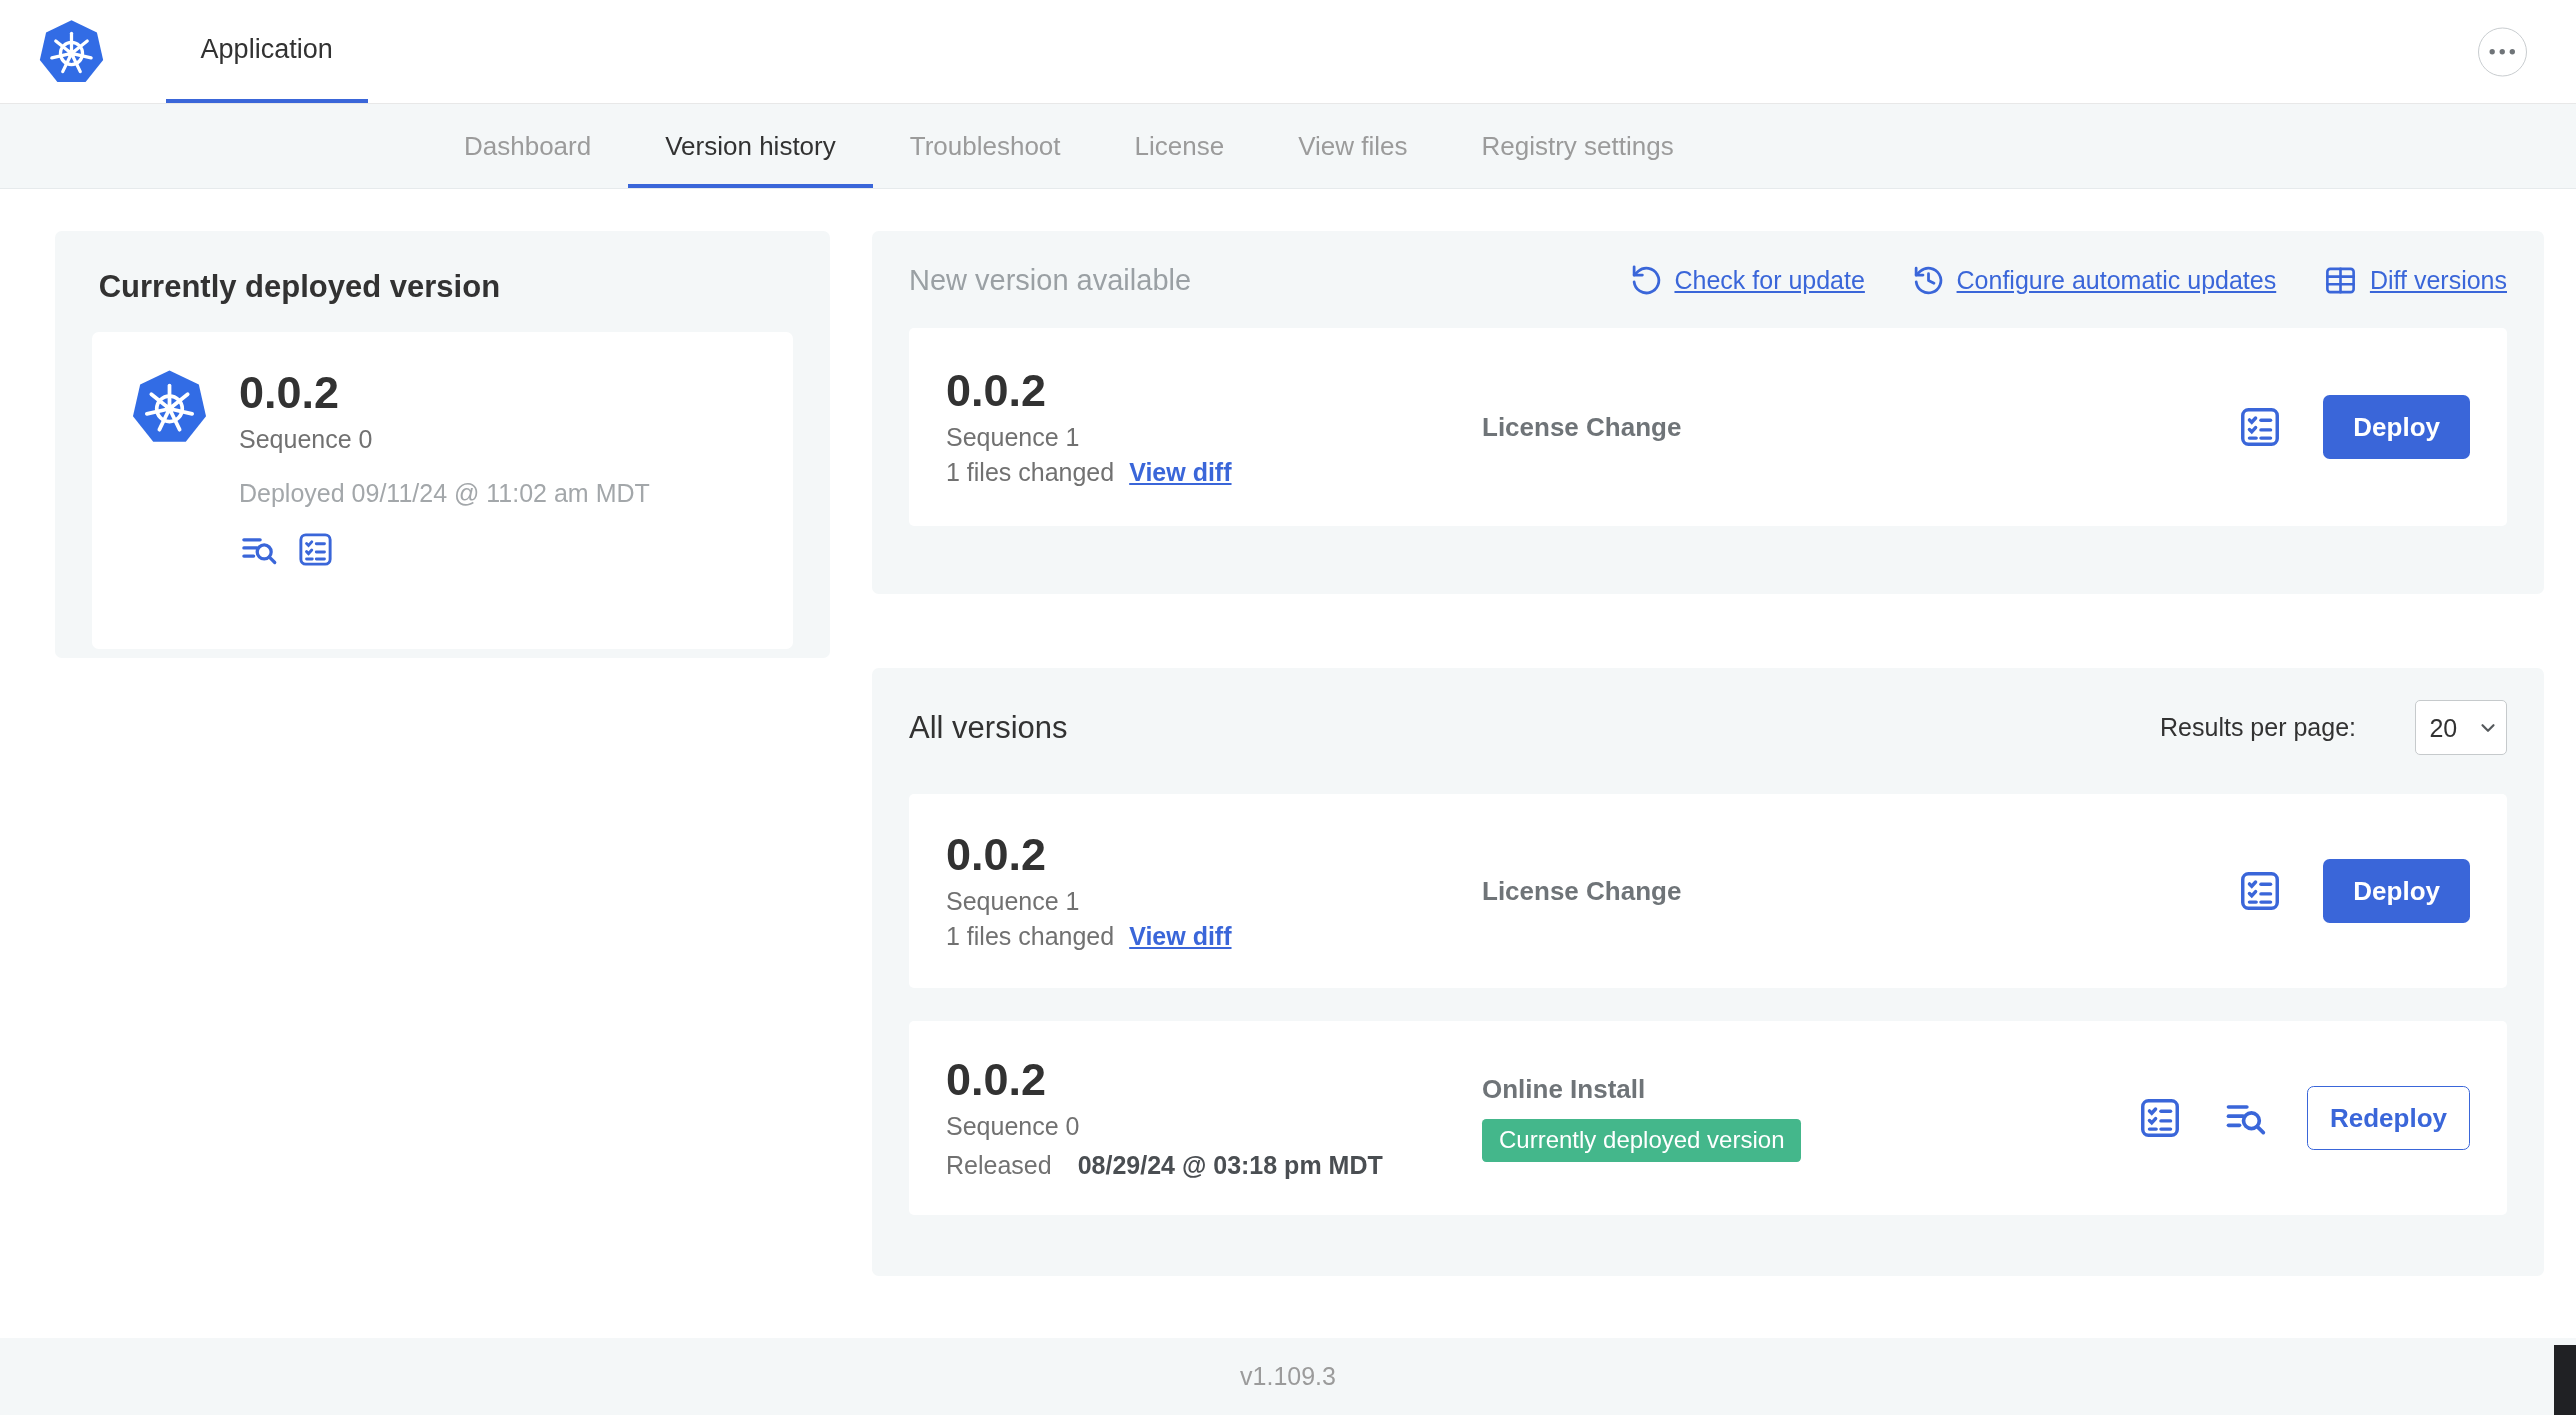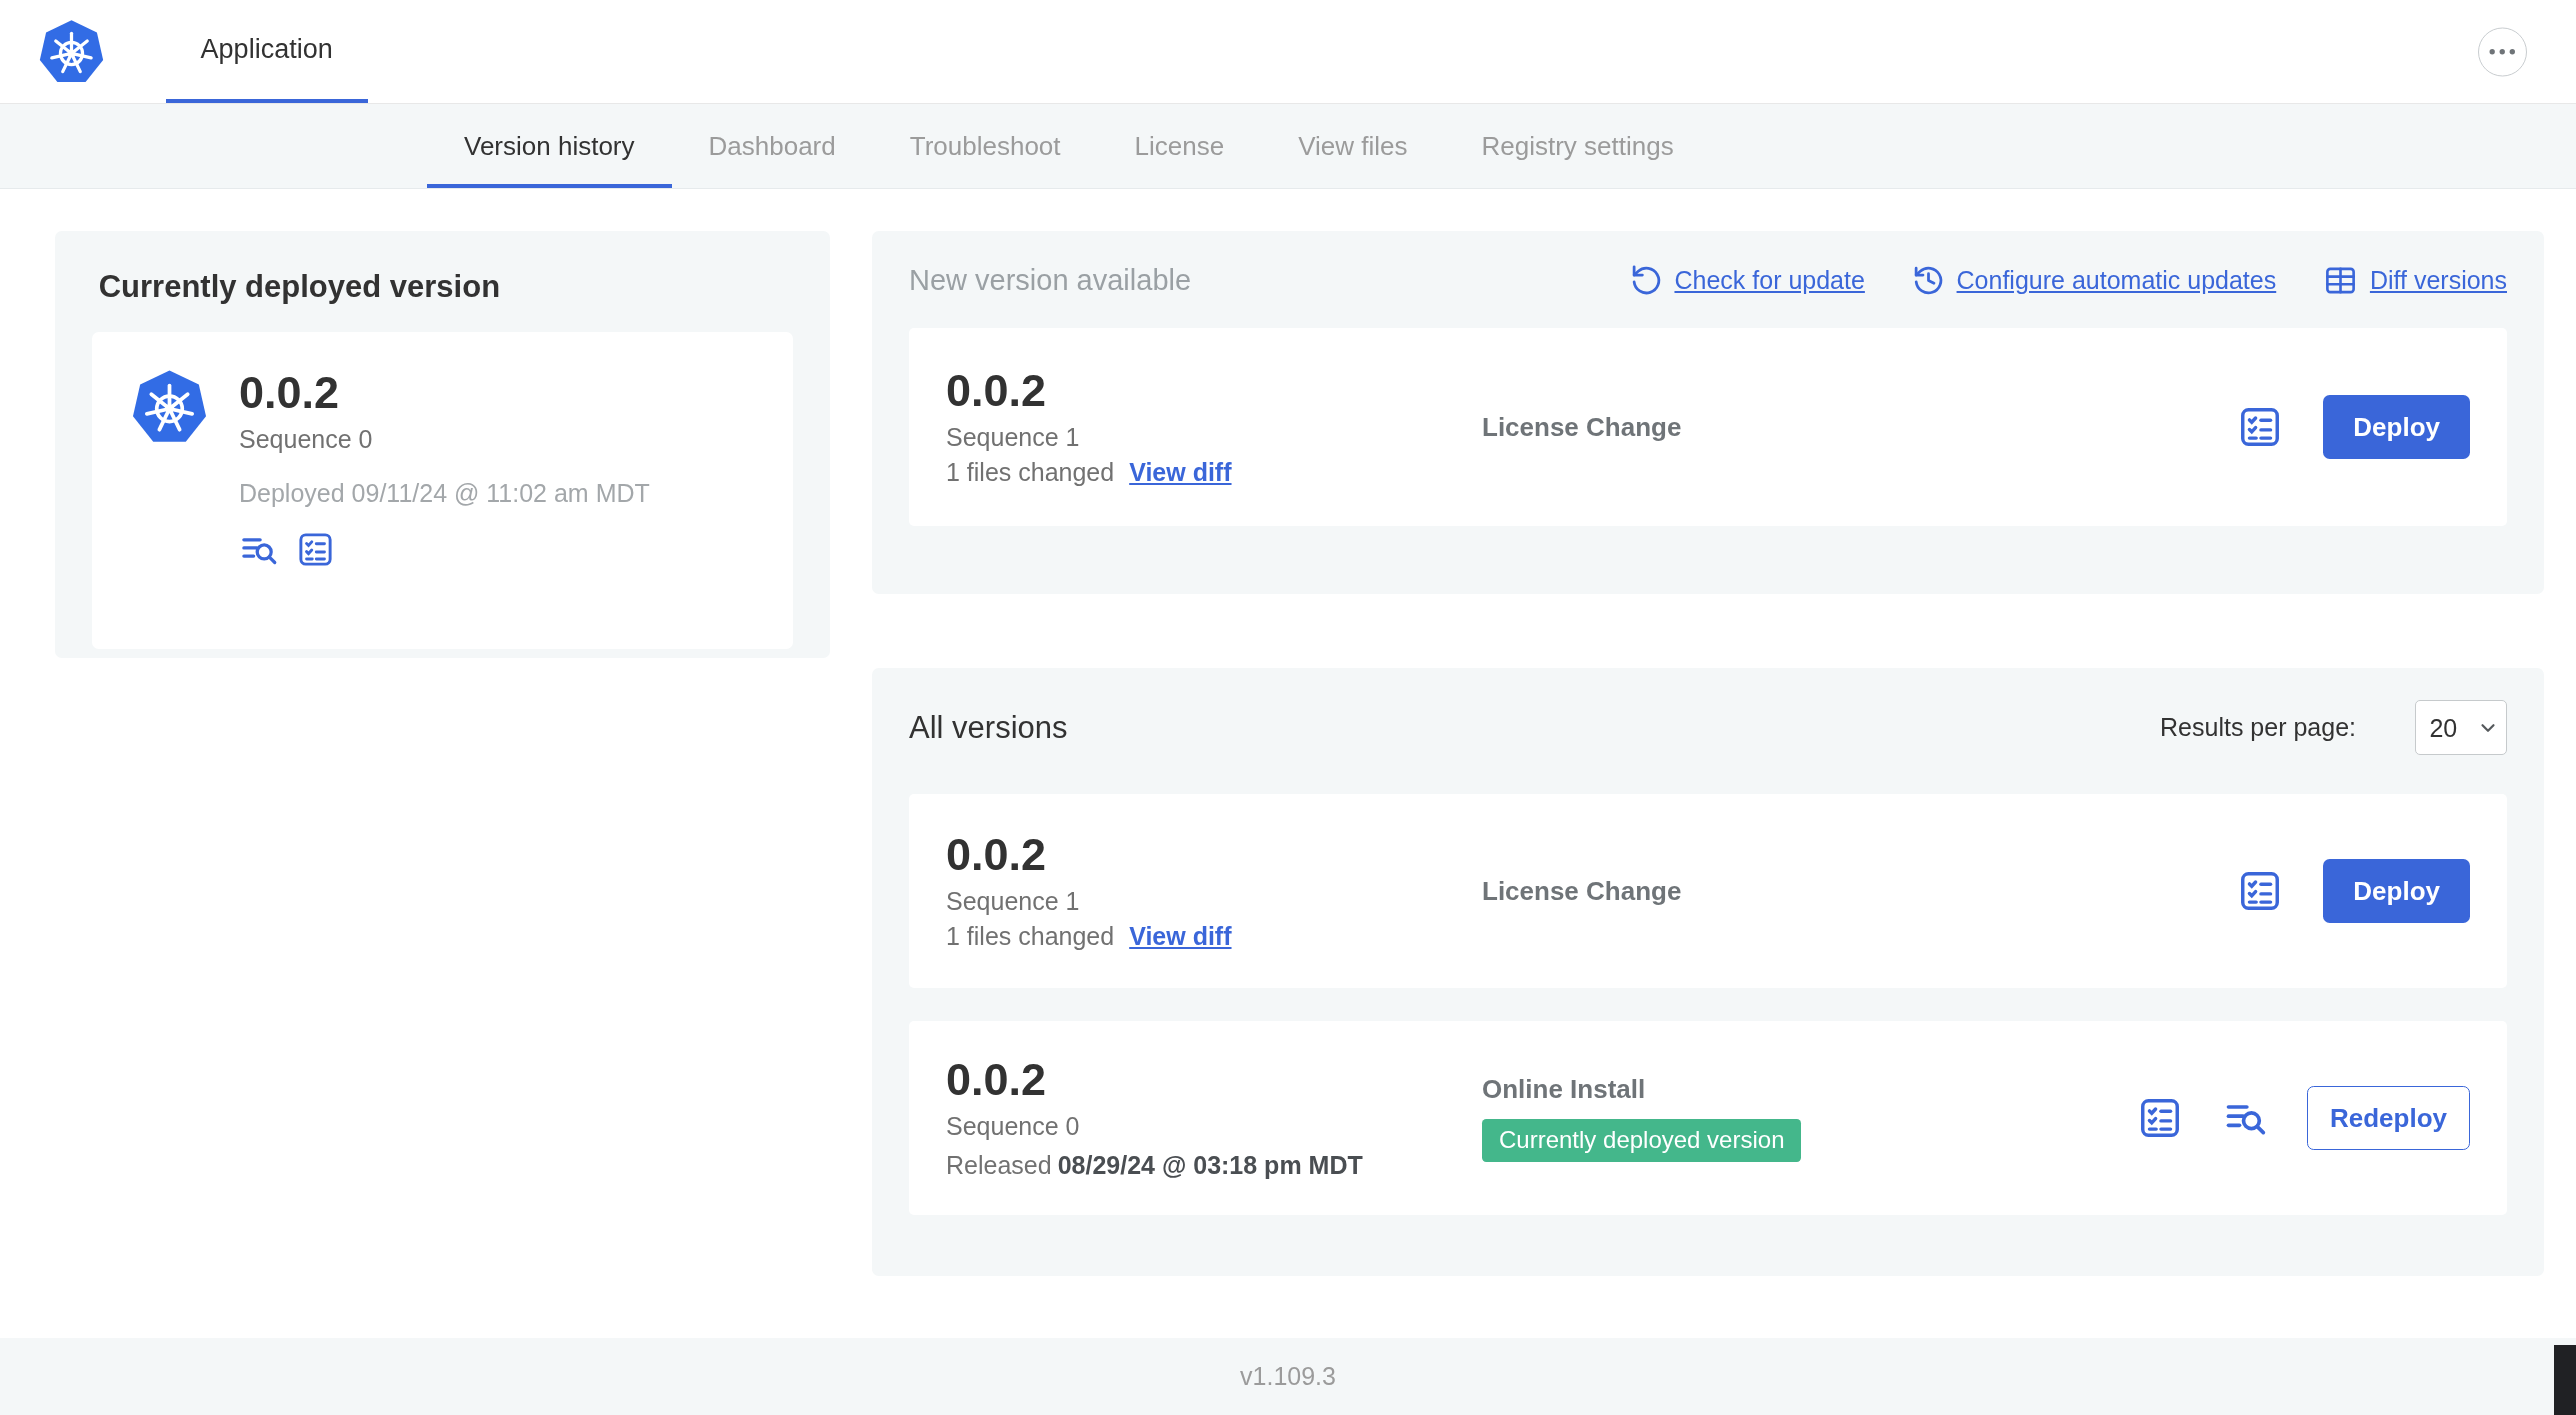--- a/index.html
+++ b/index.html
@@ -165,8 +165,8 @@
 </div>
 
 <div class="subnav">
+  <div class="tab">Dashboard</div>
   <div class="tab active">Version history</div>
-  <div class="tab">Dashboard</div>
   <div class="tab">Troubleshoot</div>
   <div class="tab">License</div>
   <div class="tab">View files</div>

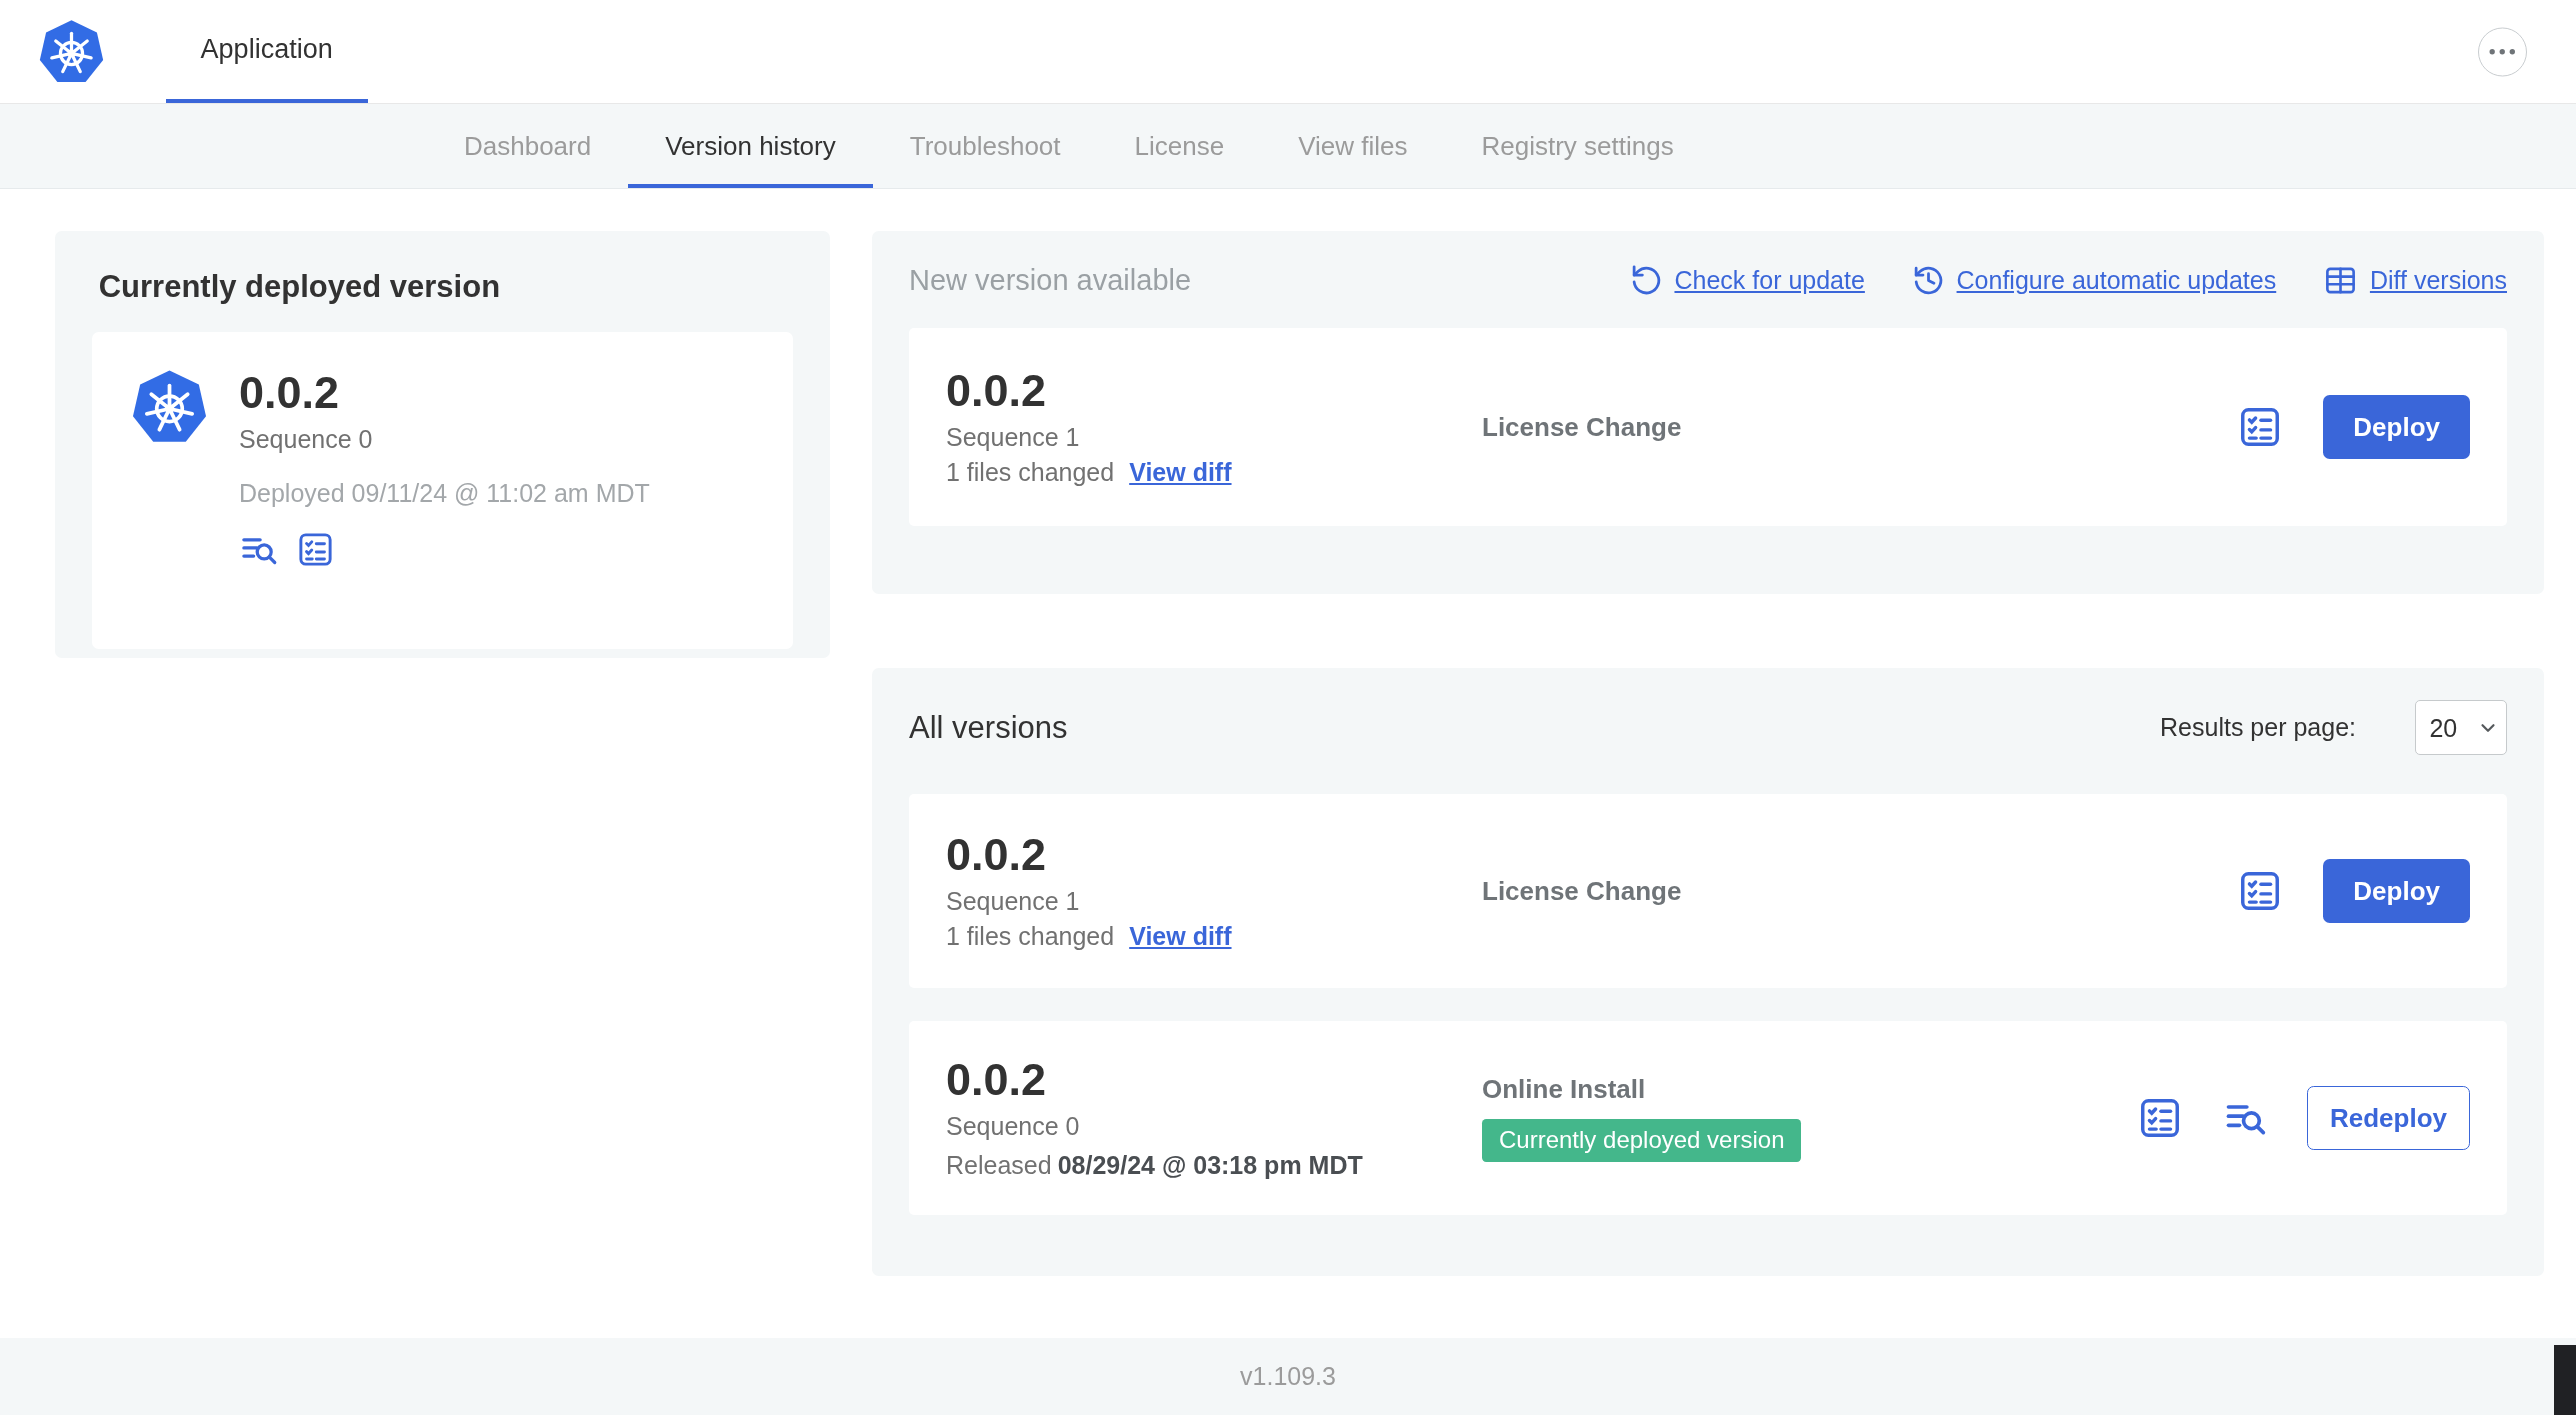--- a/index.html
+++ b/index.html
@@ -96,7 +96,7 @@
         font-family:Liberation Sans, sans-serif; }
   .btn-primary{ background:var(--blue); color:#fff; border:none; padding:0 30px; }
   .btn-outline{ background:#fff; color:var(--blue); border:1.7px solid var(--blue); padding:0 22px; }
-  .released{ display:flex; gap:6px; margin-top:10px; font-size:25px; color:var(--gray-mid); }
+  .released{ display:flex; gap:26px; margin-top:10px; font-size:25px; color:var(--gray-mid); }
   .released strong{ color:#4a4e52; font-weight:700; }
 
   

